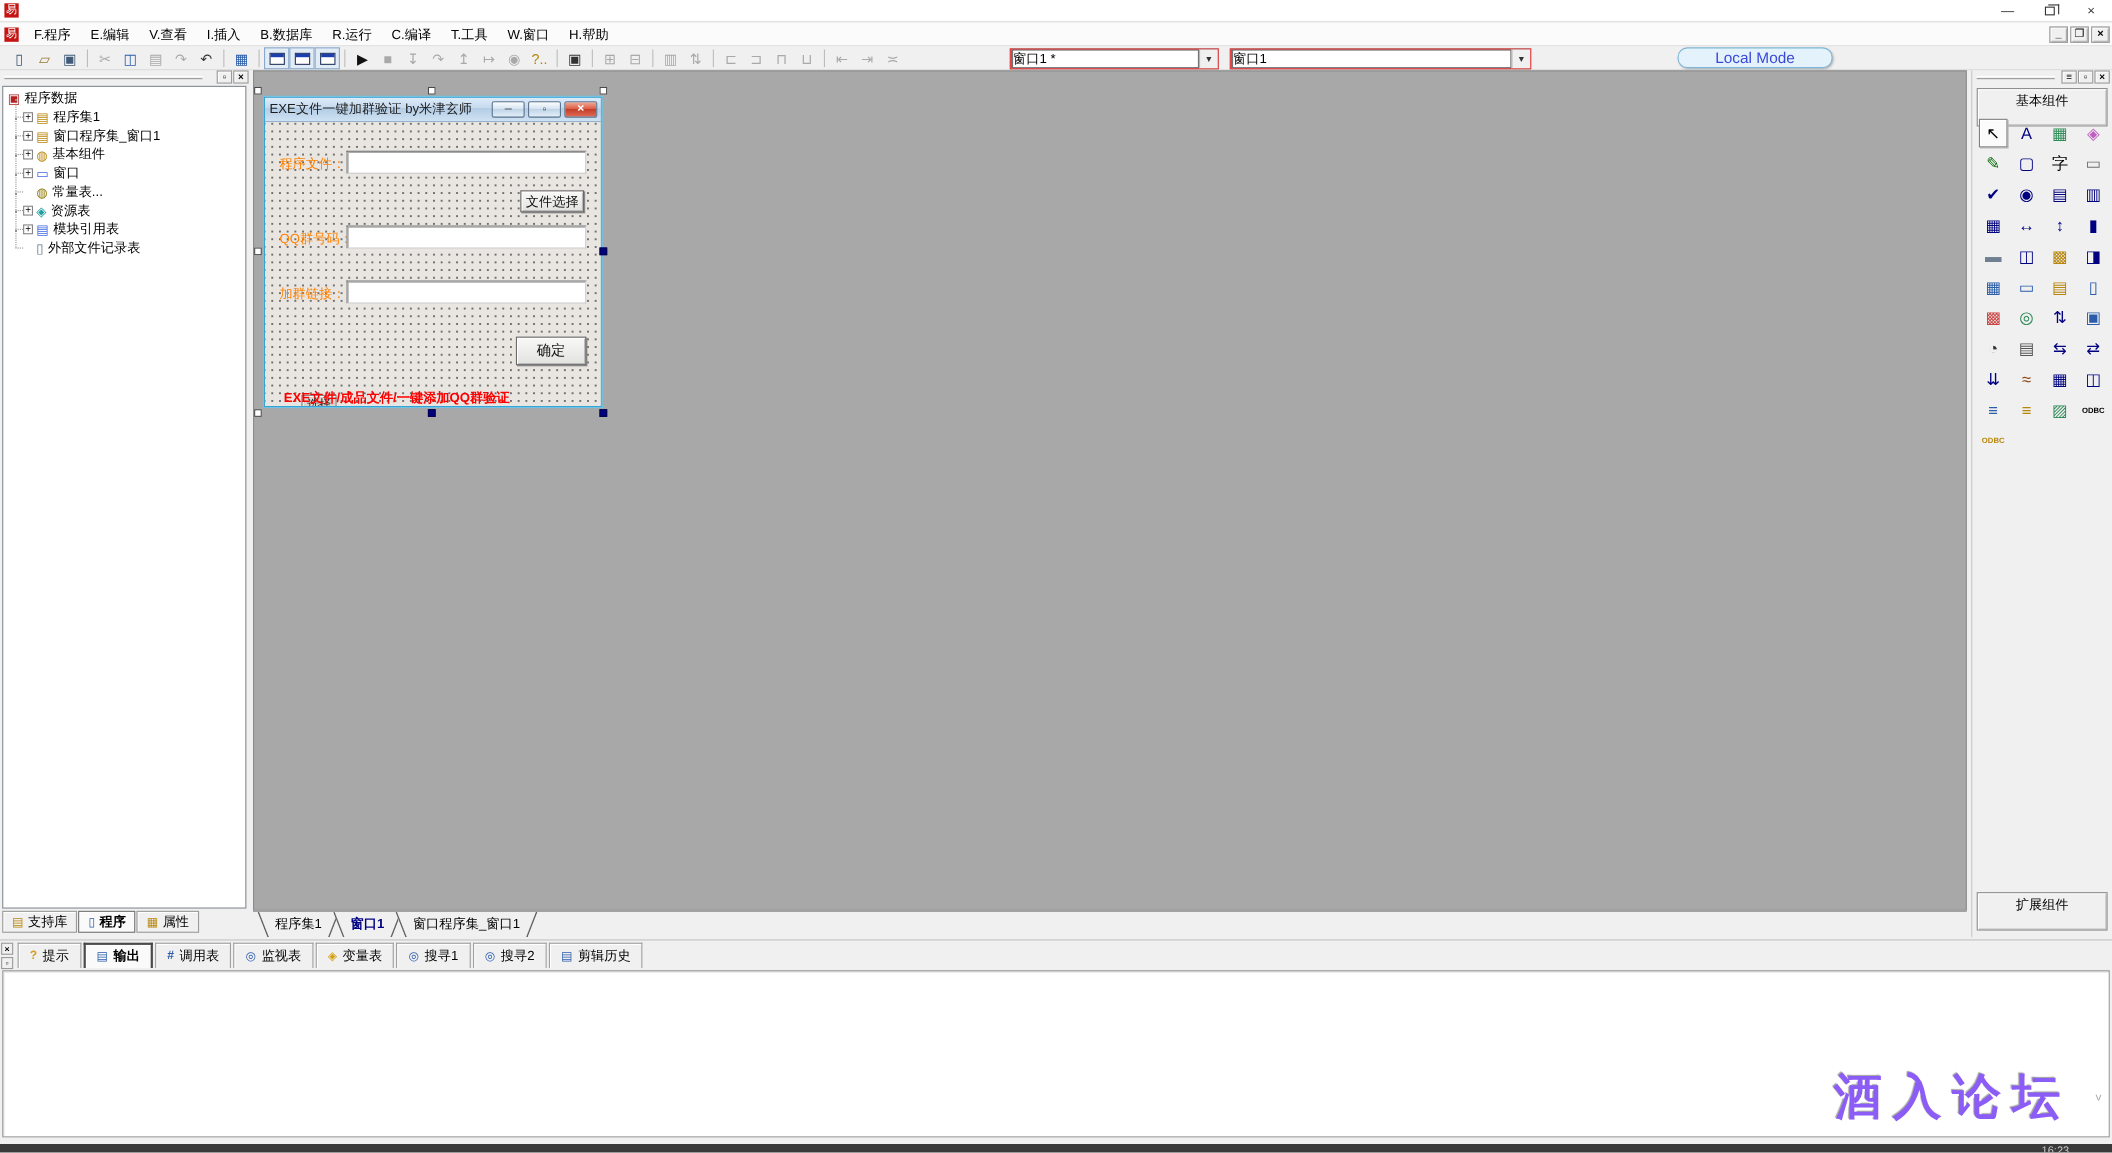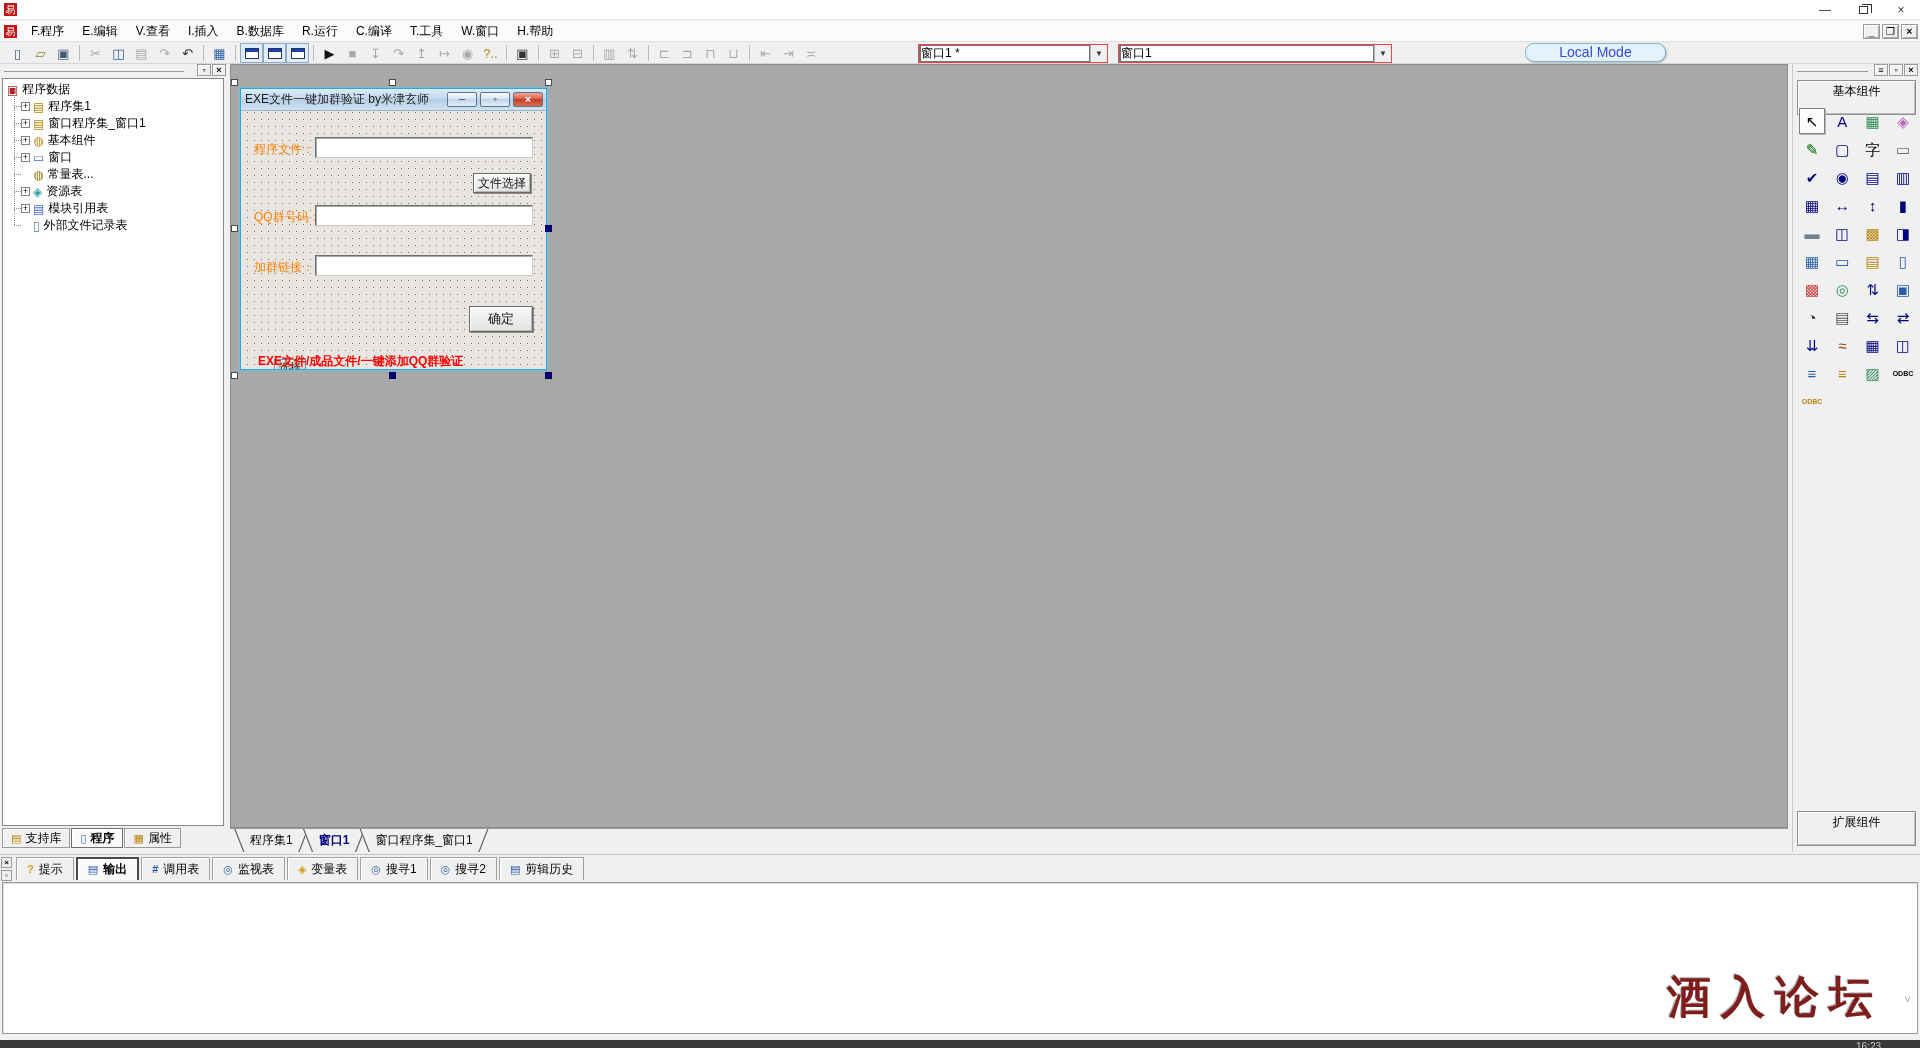--- a/index.html
+++ b/index.html
@@ -145,7 +145,7 @@
   .output-box { position:absolute; left:2px; right:2px; top:27px; bottom:4px; background:#fff;
     border:1px solid #9a9a9a; box-shadow:inset 1px 1px 0 #dcdcdc; }
   .watermark { position:absolute; right:34px; bottom:6px; font-size:44px; font-weight:bold; letter-spacing:10px;
-    color:#7f1d1d; text-shadow:2px 2px 1px #ffffff, -1px -1px 1px #9f9f9f; white-space:nowrap; }
+    color:#8b5cf6; text-shadow:2px 2px 1px #ffffff, -1px -1px 1px #9f9f9f; white-space:nowrap; }
   .scrollhint { position:absolute; right:6px; bottom:28px; color:#a6a6a6; font-size:11px; }
 
   

